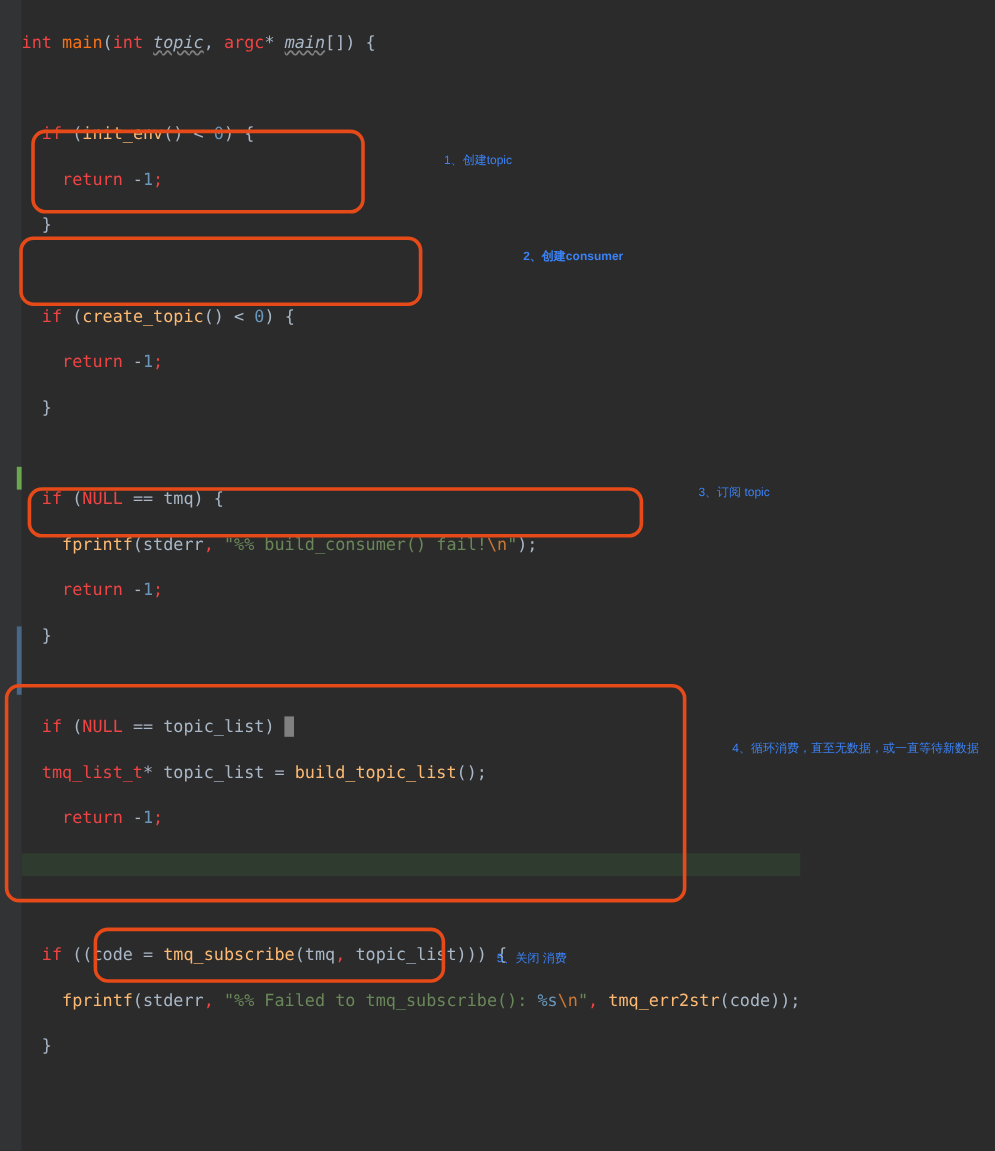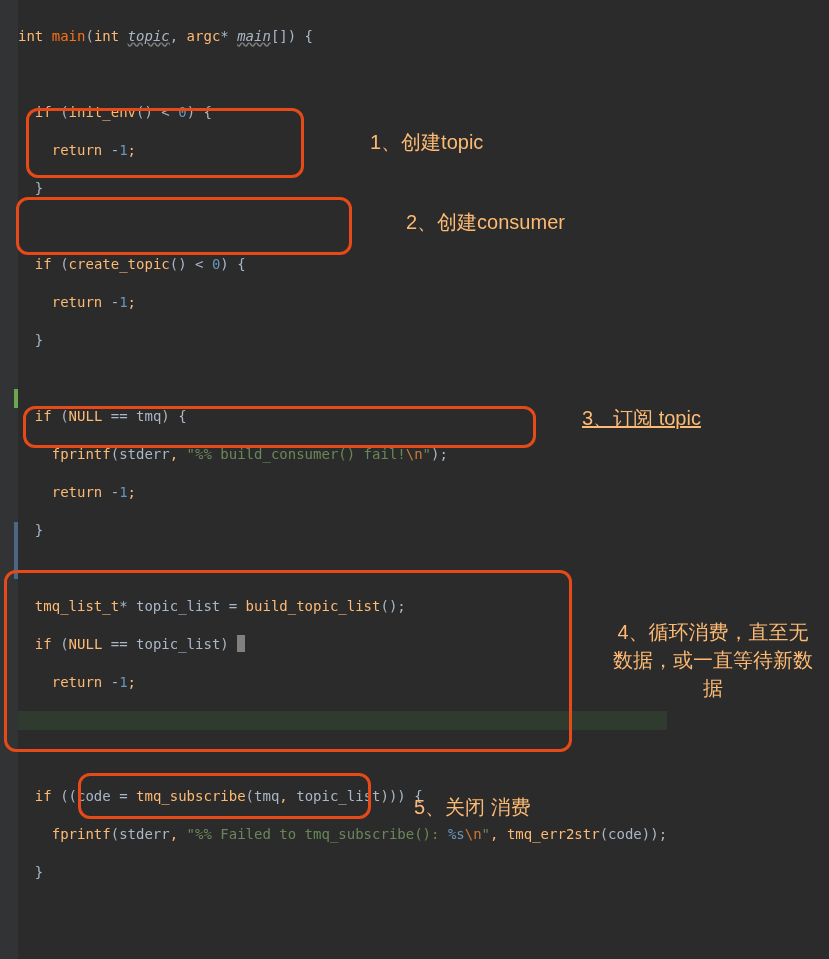--- a/index.html
+++ b/index.html
@@ -46,7 +46,7 @@
   }
 
   
-  .kw { color: #fdba74; }
+  .kw { color: #ef4444; }
   .num { color: #6897bb; }
   .id  { color: #f97316; }
   .fn  { color: #fdba74; }

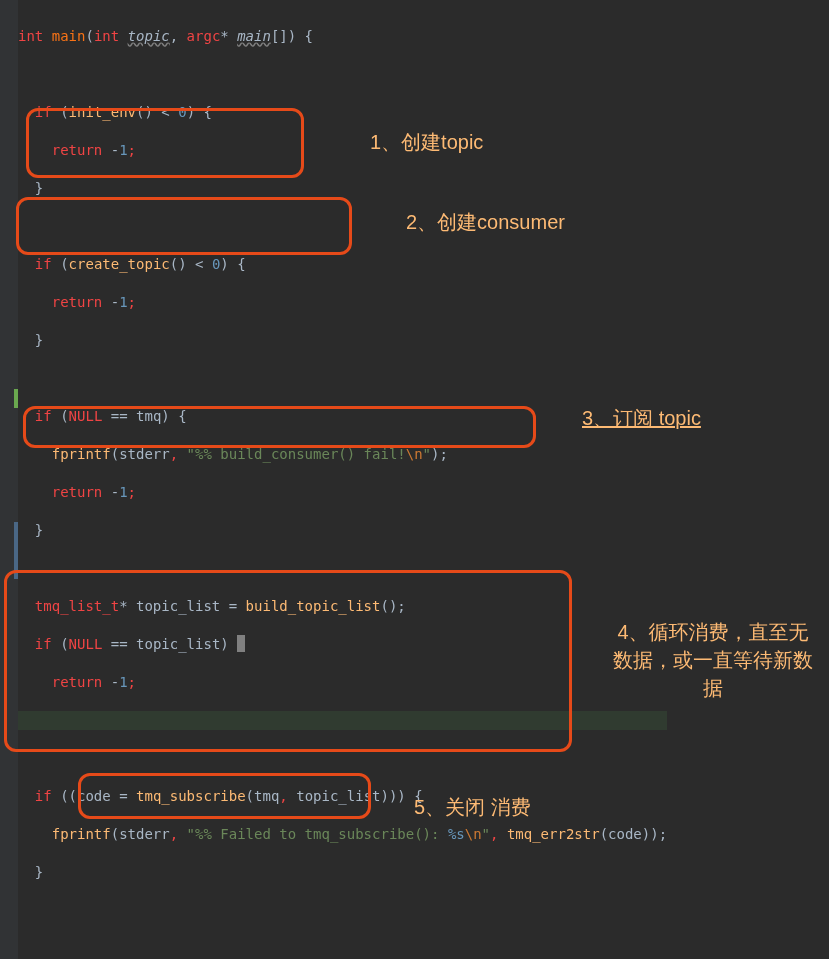--- a/index.html
+++ b/index.html
@@ -64,9 +64,9 @@
   }
   .annot-text {
     position: absolute;
-    color: #fdba74;
+    color: #3b82f6;
     font-family: sans-serif;
-    font-size: 20px;
+    font-size: 10px;
     pointer-events: none;
     white-space: normal;
     line-height: 1.4;

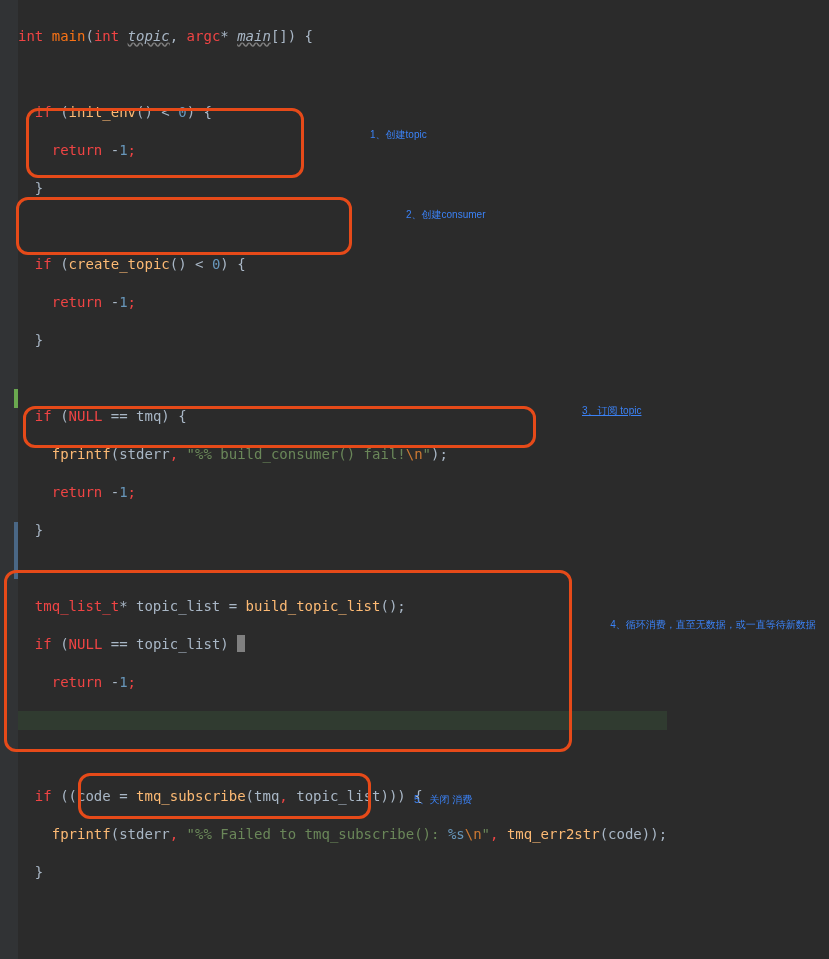--- a/index.html
+++ b/index.html
@@ -138,7 +138,7 @@
 <div class="annot-box" style="left:78px; top:773px; width:293px; height:46px;"></div>
 
 <div class="annot-text" style="left:370px; top:128px;">1、创建topic</div>
-<div class="annot-text" style="left:406px; top:208px;">2、创建consumer</div>
+<div class="annot-text" style="left:436px; top:208px;font-weight:bold;">2、创建consumer</div>
 <div class="annot-text" style="left:582px; top:404px;text-decoration:underline;">3、订阅 topic</div>
 <div class="annot-text" style="left:608px; top:618px; width:210px;text-align:center;">4、循环消费，直至无数据，或一直等待新数据</div>
 <div class="annot-text" style="left:414px; top:793px;">5、关闭 消费</div>

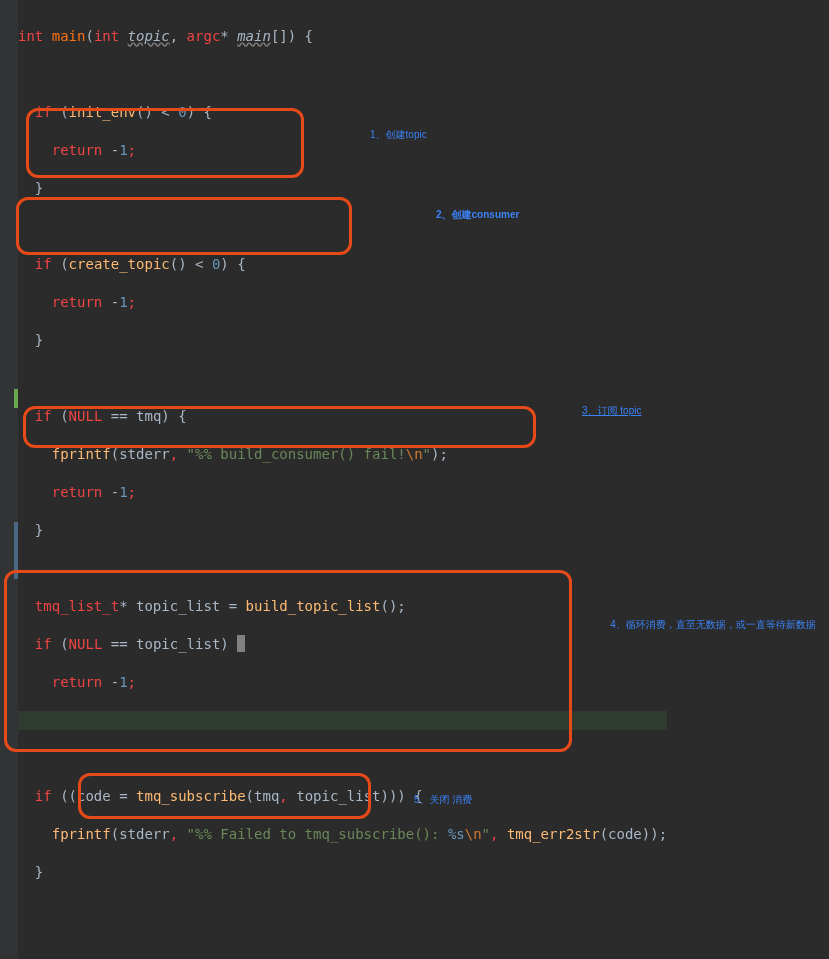--- a/index.html
+++ b/index.html
@@ -139,7 +139,7 @@
 
 <div class="annot-text" style="left:370px; top:128px;">1、创建topic</div>
 <div class="annot-text" style="left:436px; top:208px;font-weight:bold;">2、创建consumer</div>
-<div class="annot-text" style="left:582px; top:404px;text-decoration:underline;">3、订阅 topic</div>
+<div class="annot-text" style="left:582px; top:404px;">3、订阅 topic</div>
 <div class="annot-text" style="left:608px; top:618px; width:210px;text-align:center;">4、循环消费，直至无数据，或一直等待新数据</div>
 <div class="annot-text" style="left:414px; top:793px;">5、关闭 消费</div>
 

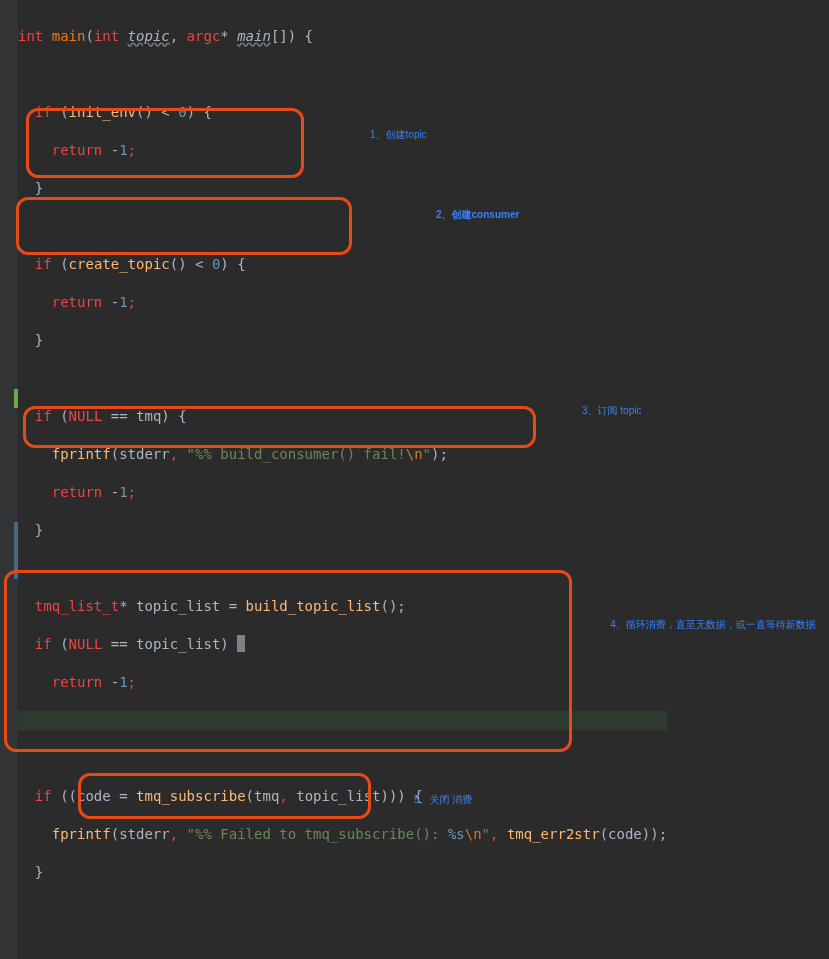--- a/index.html
+++ b/index.html
@@ -96,8 +96,8 @@
 <div><span class="kw">    return </span><span>-</span><span class="num">1</span><span class="kw">;</span></div>
 <div><span>  }</span></div>
 <div>&nbsp;</div>
+<div><span class="kw">  if </span><span>(</span><span class="kw">NULL</span><span> == </span><span>topic_list</span><span>) </span><span class="cursor-block"></span></div>
 <div><span class="kw">  tmq_list_t</span><span>* </span><span>topic_list</span><span> = </span><span class="fn">build_topic_list</span><span>();</span></div>
-<div><span class="kw">  if </span><span>(</span><span class="kw">NULL</span><span> == </span><span>topic_list</span><span>) </span><span class="cursor-block"></span></div>
 <div><span class="kw">    return </span><span>-</span><span class="num">1</span><span class="kw">;</span></div>
 <div style="background:#303b30;">&nbsp;</div>
 <div>&nbsp;</div>

